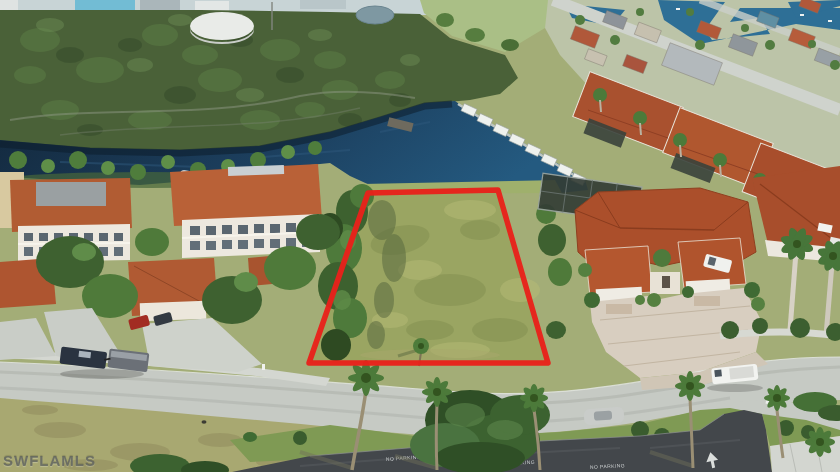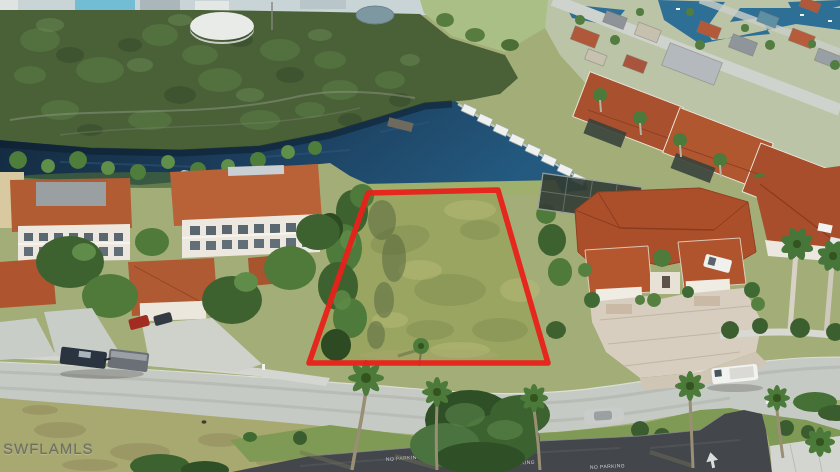--- a/index.html
+++ b/index.html
@@ -9,9 +9,9 @@
   }
   #photo svg{position:absolute;left:0;top:0;display:block;}
   .watermark{
-    position:absolute;left:3px;bottom:15px;
+    position:absolute;left:3px;bottom:3px;
     font-family:"Liberation Sans",sans-serif;
-    font-size:15px;font-weight:normal;letter-spacing:1px;
+    font-size:15px;font-weight:bold;letter-spacing:1px;
     color:rgba(92,96,92,0.78);
     text-shadow:0 1px 1px rgba(255,255,255,0.25), 0 -1px 1px rgba(0,0,0,0.15);
     user-select:none;

